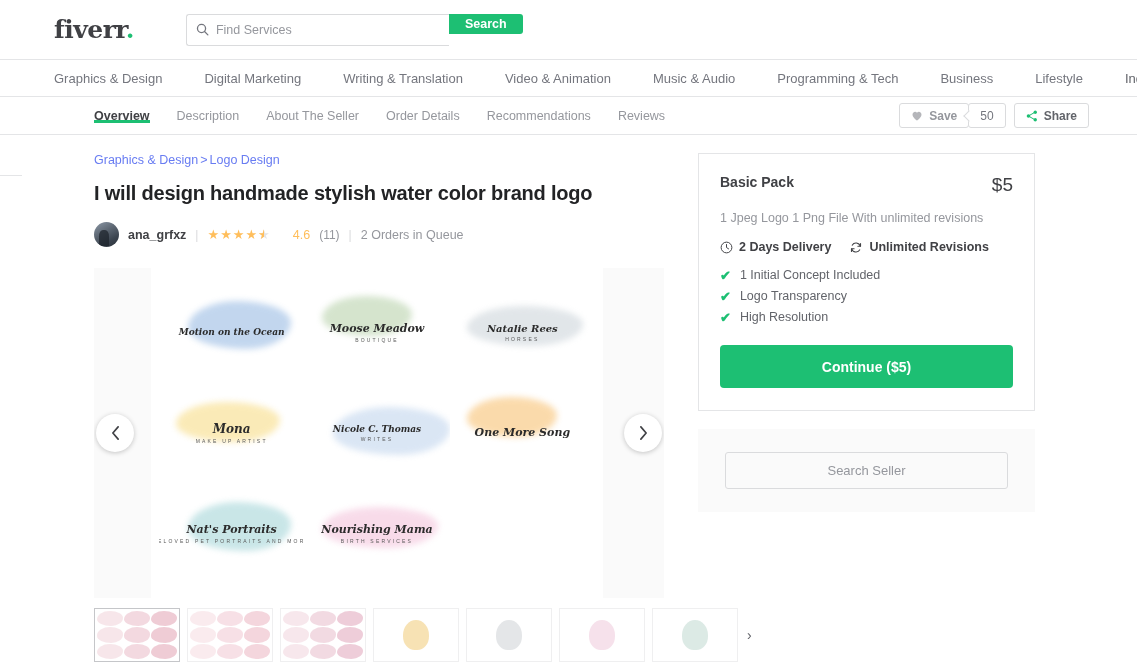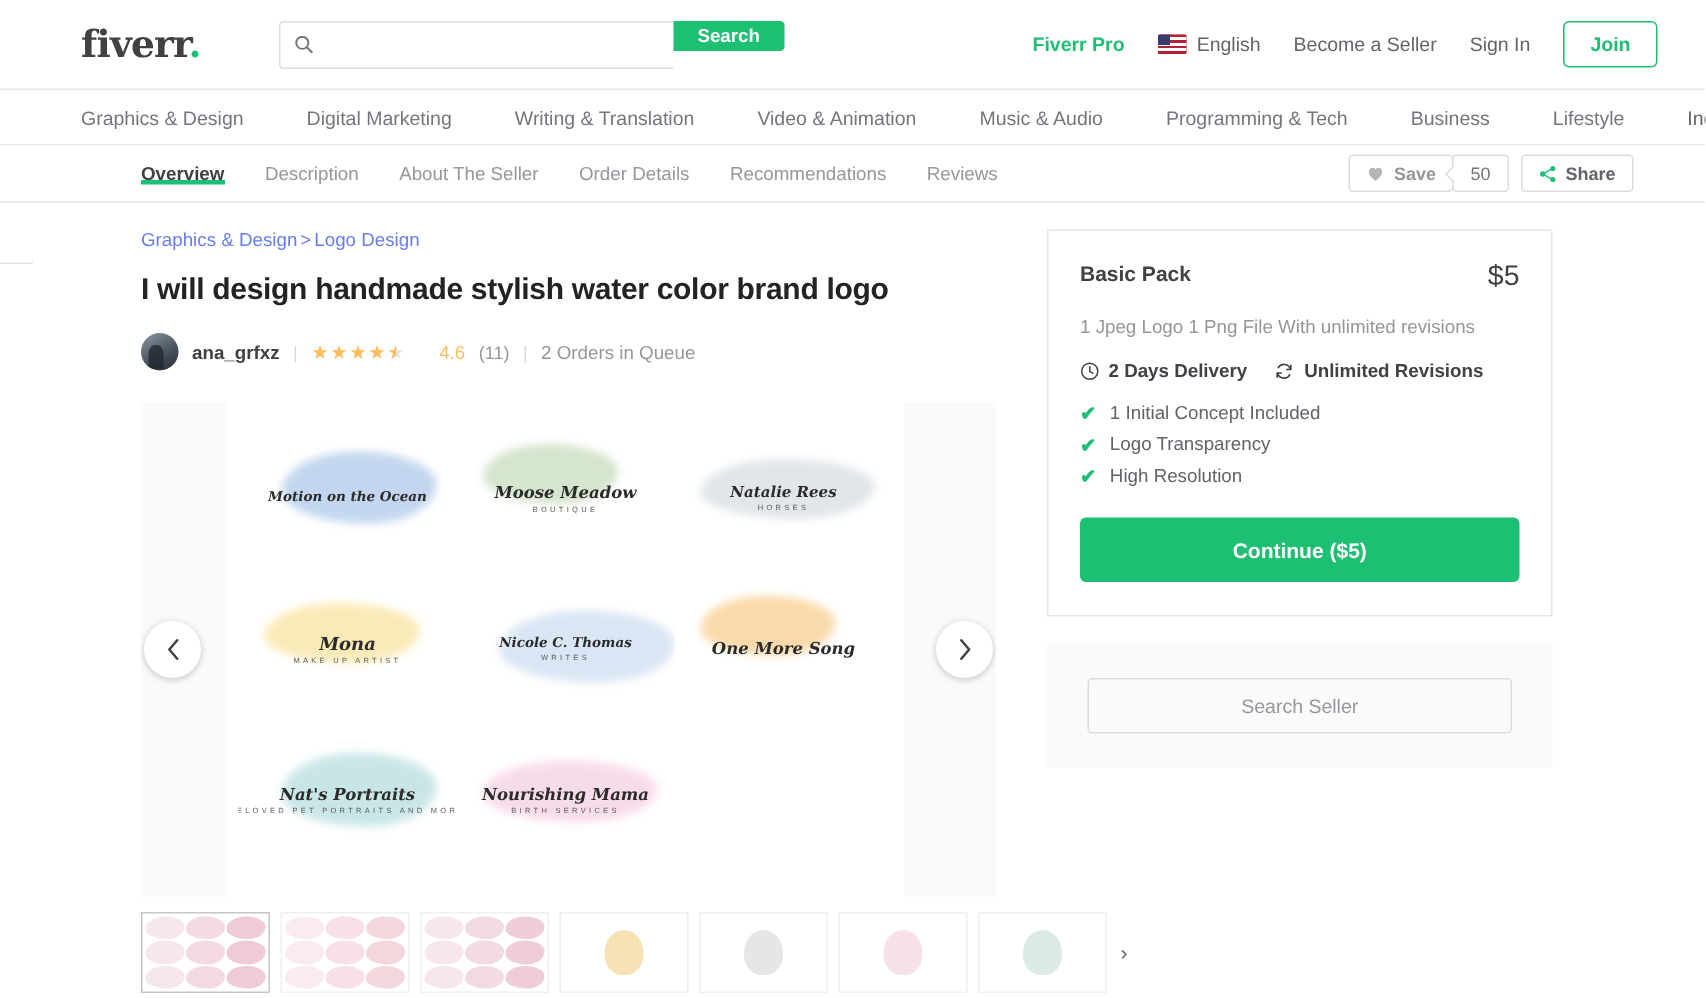--- a/index.html
+++ b/index.html
@@ -325,6 +325,7 @@
         <circle cx="6.8" cy="6.8" r="5" fill="none" stroke="#74767e" stroke-width="1.6"></circle>
         <line x1="10.5" y1="10.5" x2="14.6" y2="14.6" stroke="#74767e" stroke-width="1.6" stroke-linecap="round"></line>
       </svg>
+      <input type="text" placeholder="Find Services" style="">
     </div>
     <button class="searchbtn">Search</button>
   </div>

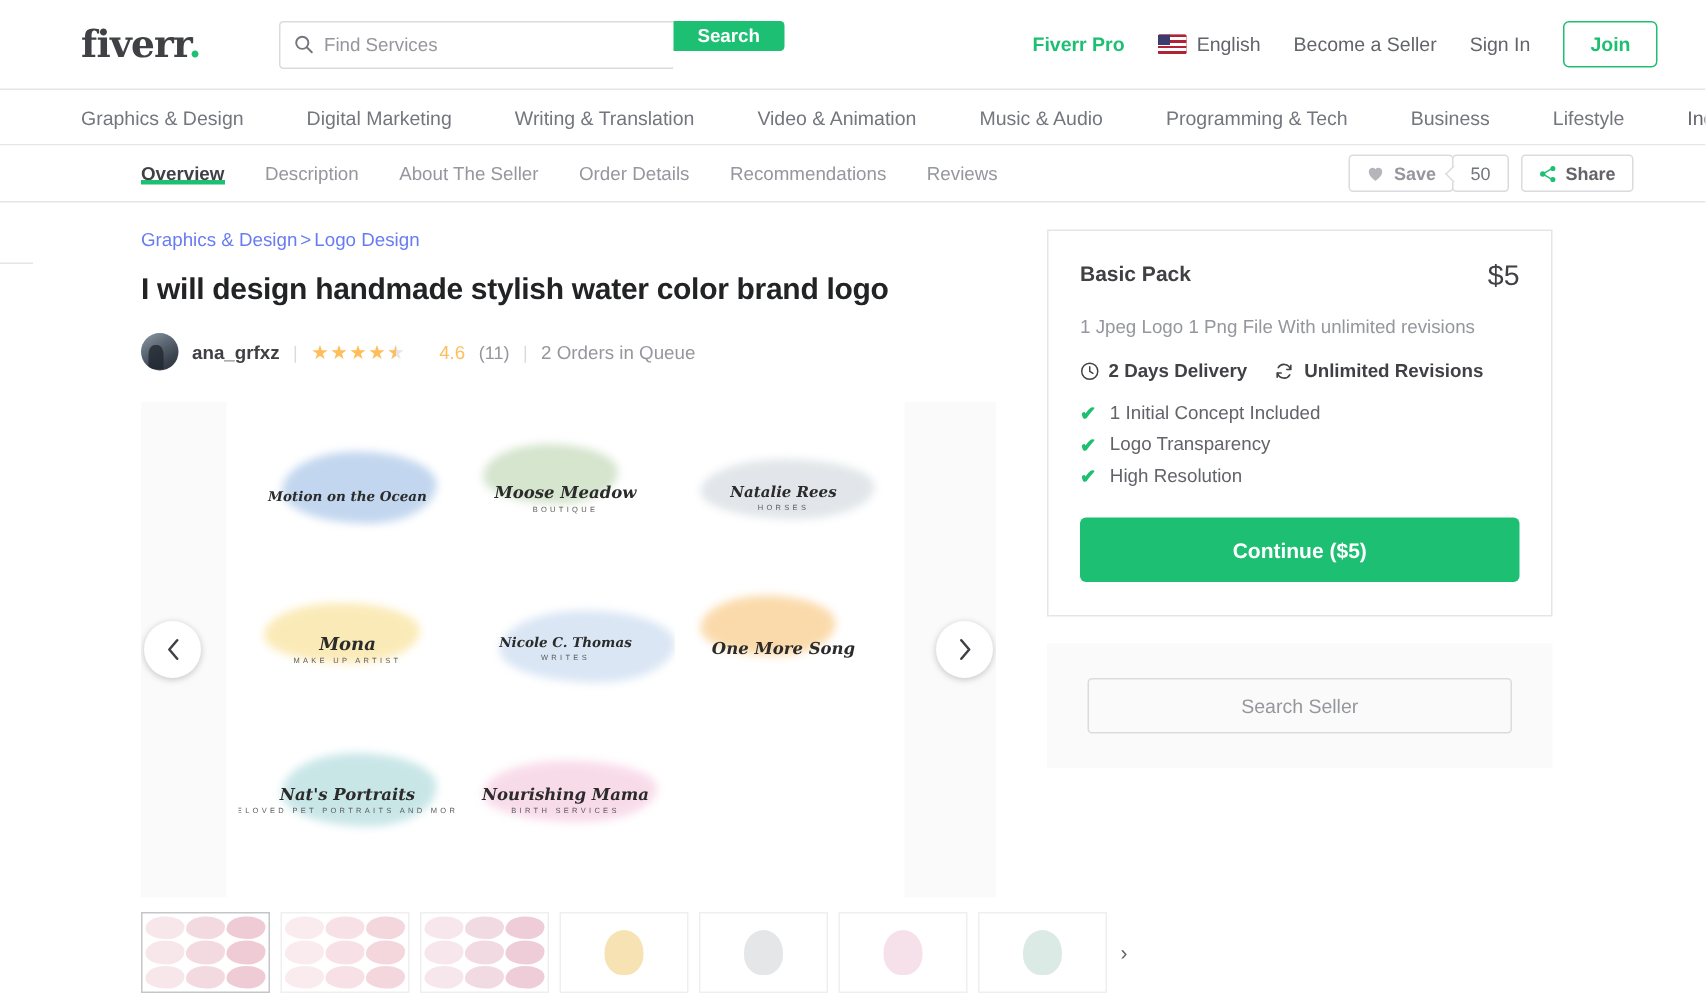--- a/index.html
+++ b/index.html
@@ -330,19 +330,6 @@
     <button class="searchbtn">Search</button>
   </div>
 
-  <div class="hdr-right">
-    <span class="hdr-link pro">Fiverr Pro</span>
-    <span class="lang">
-      <span class="flag">
-        <span class="stripes"></span>
-          <span class="canton"></span>
-      </span>
-      <span class="hdr-link">English</span>
-    </span>
-    <span class="hdr-link">Become a Seller</span>
-    <span class="hdr-link">Sign In</span>
-    <button class="joinbtn">Join</button>
-  </div>
 </div>
 
 <div class="catnav" id="catnav">

